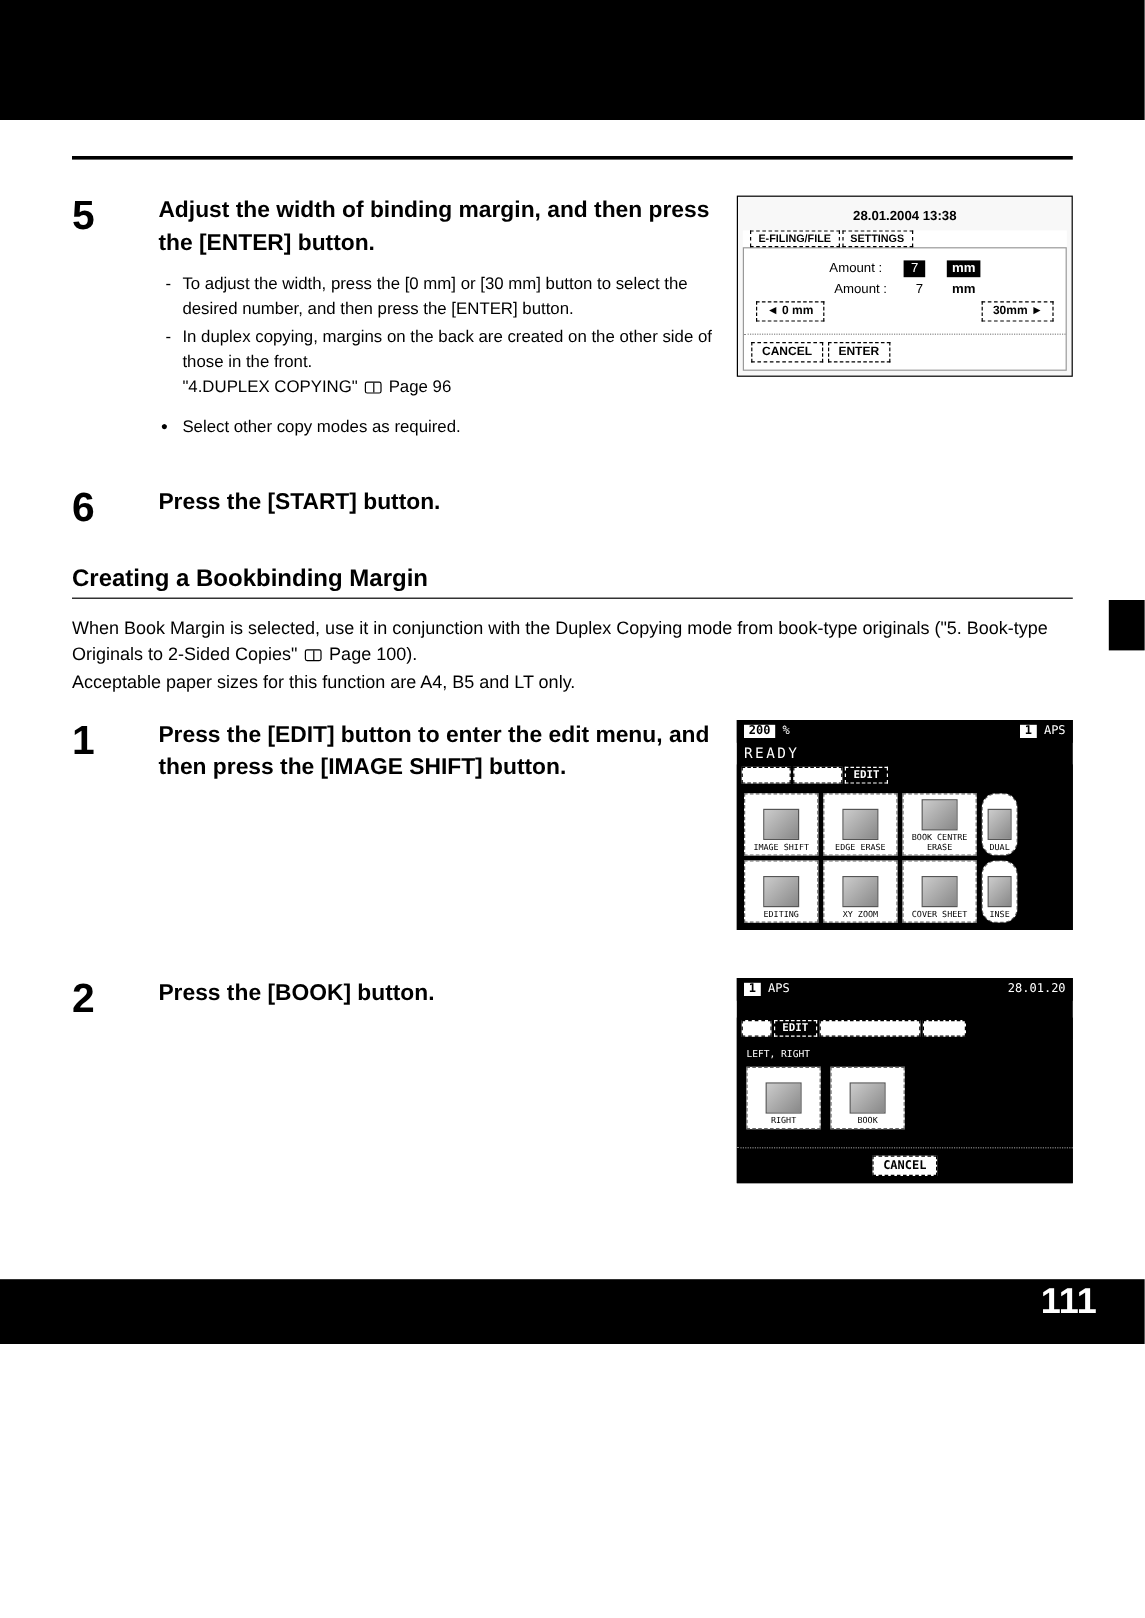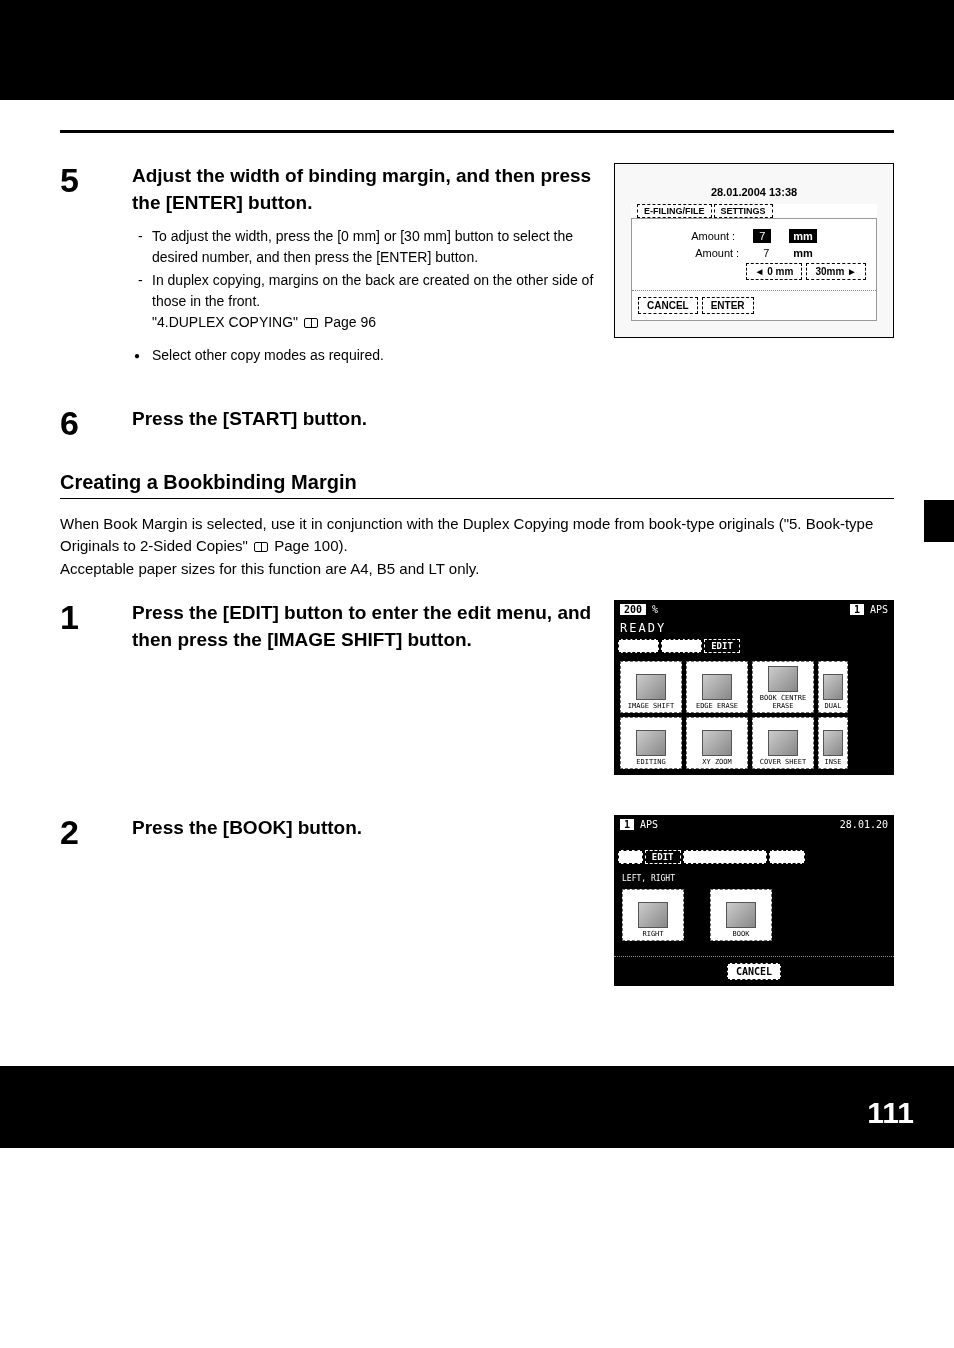--- a/index.html
+++ b/index.html
@@ -290,7 +290,7 @@
       background: #000;
     }
     .screen1-wrap {
-      padding: 16px;
+      padding: 4px;
       background: #f8f8f8;
       border: 1px solid #000;
     }

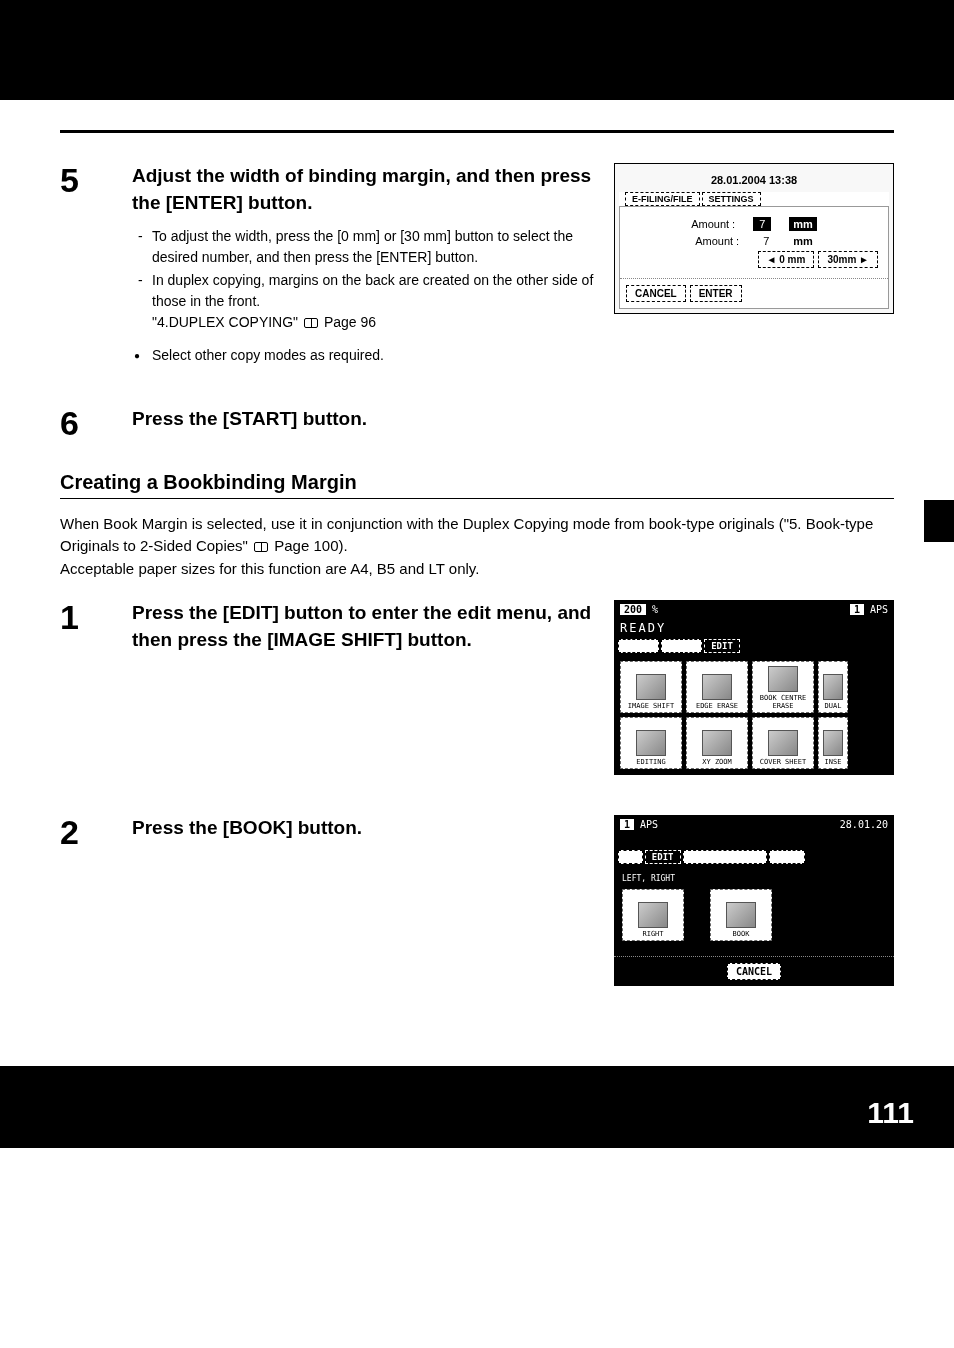--- a/index.html
+++ b/index.html
@@ -177,7 +177,7 @@
     .lcd-btn-row {
       display: flex;
       gap: 4px;
-      justify-content: flex-end;
+      justify-content: space-between;
       margin-top: 2px;
     }
     .lcd-btn {

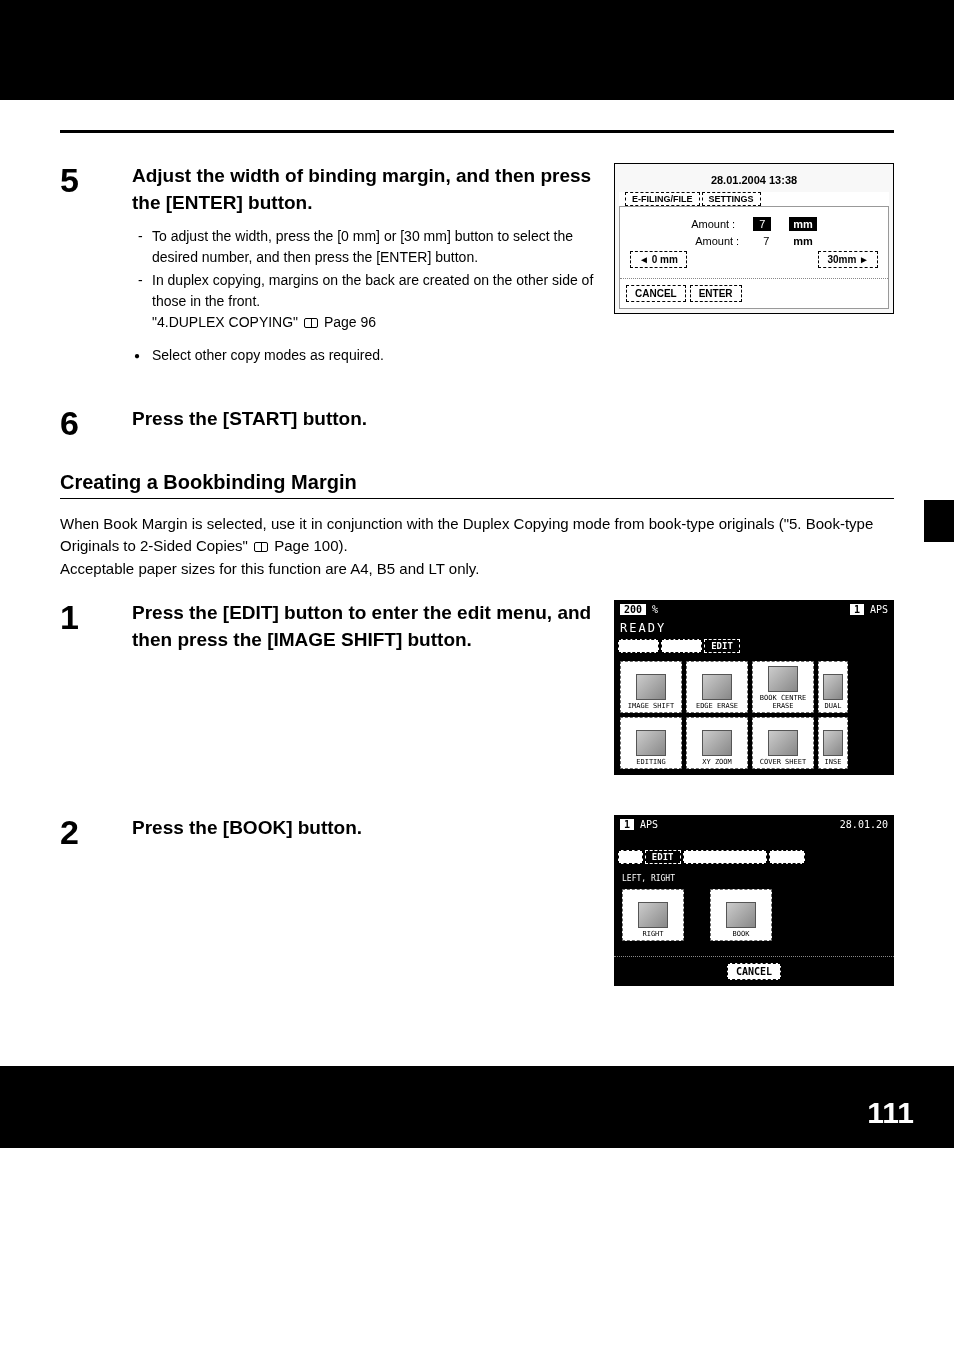--- a/index.html
+++ b/index.html
@@ -252,6 +252,7 @@
     }
     .lcd-icon-btn.narrow {
       width: 30px;
+      border-radius: 12px;
     }
     .lcd-2 .lcd-body-area {
       background: #000;

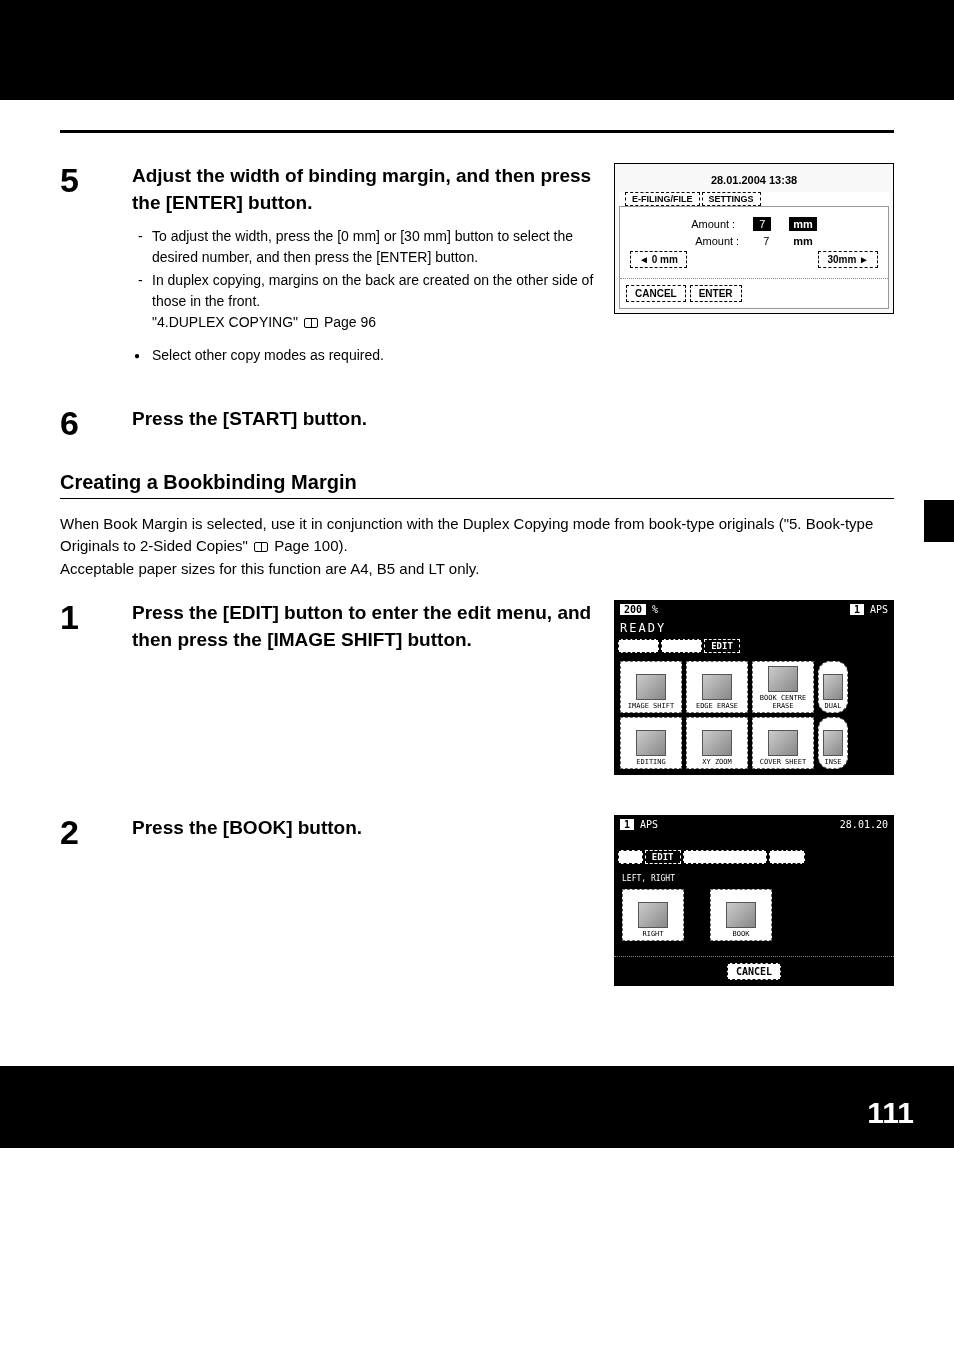--- a/index.html
+++ b/index.html
@@ -266,7 +266,7 @@
     }
     .lcd-2 .icon-row {
       display: flex;
-      gap: 26px;
+      gap: 8px;
     }
     .footer-bar {
       background: #000;

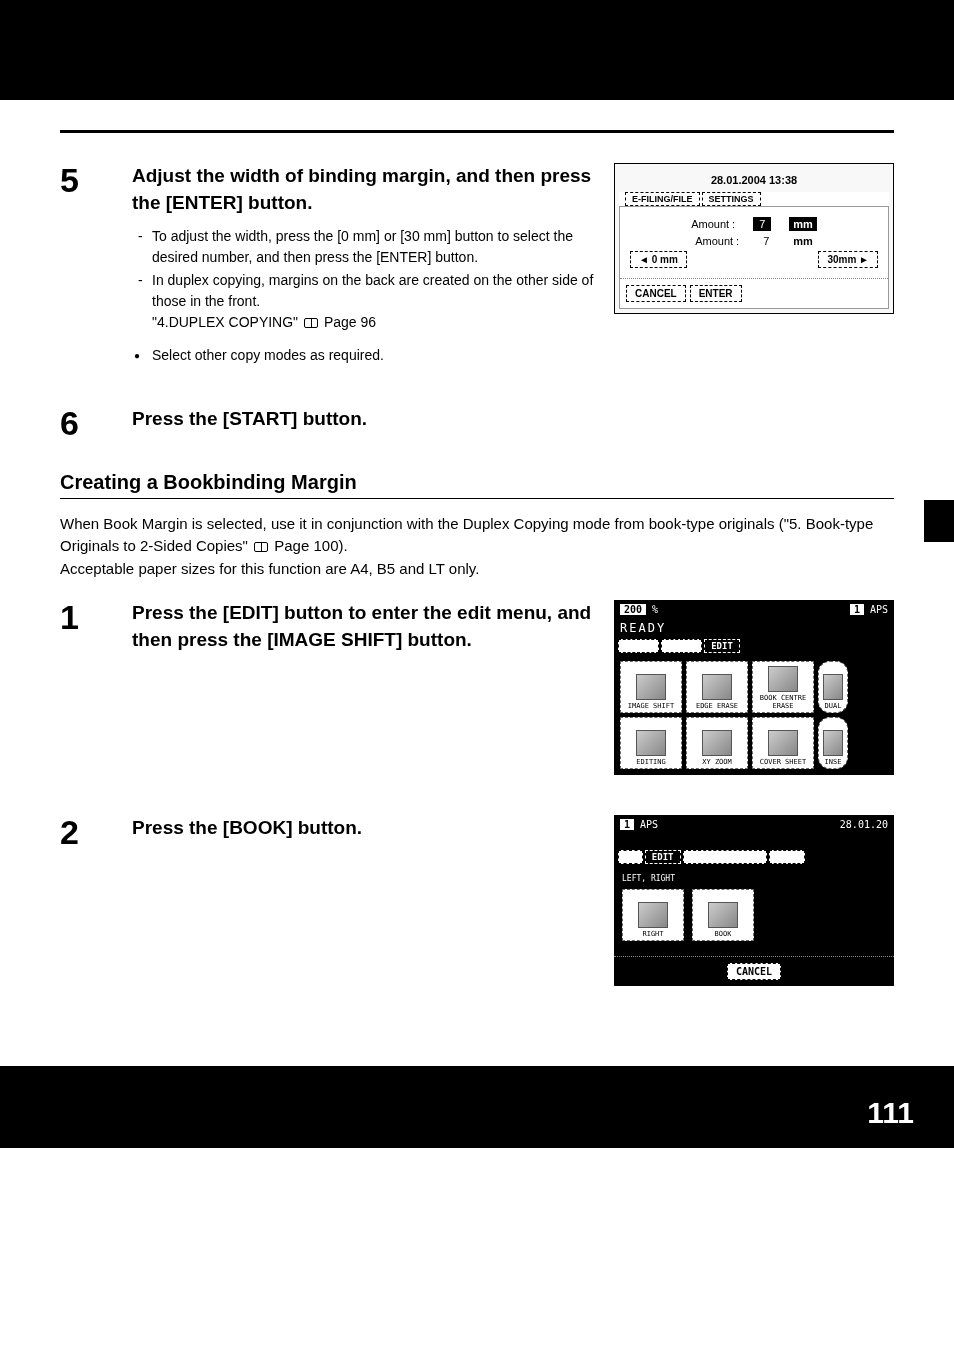--- a/index.html
+++ b/index.html
@@ -276,7 +276,7 @@
       align-items: flex-end;
       padding: 16px 40px 18px 40px;
       margin-top: 80px;
-      height: 82px;
+      height: 54px;
     }
     .page-num {
       font-size: 30px;

